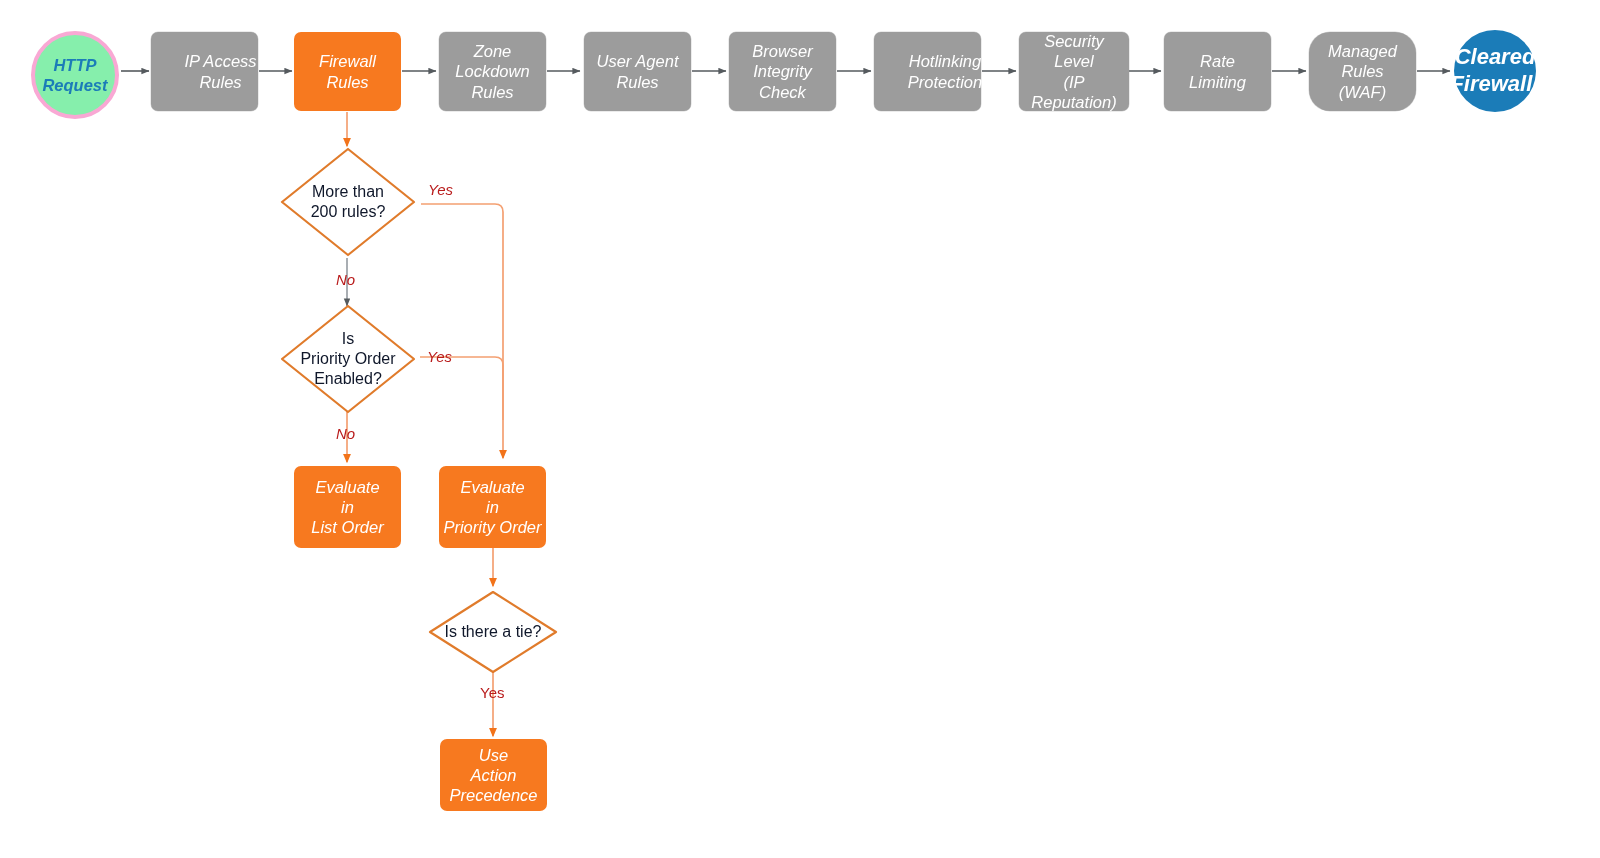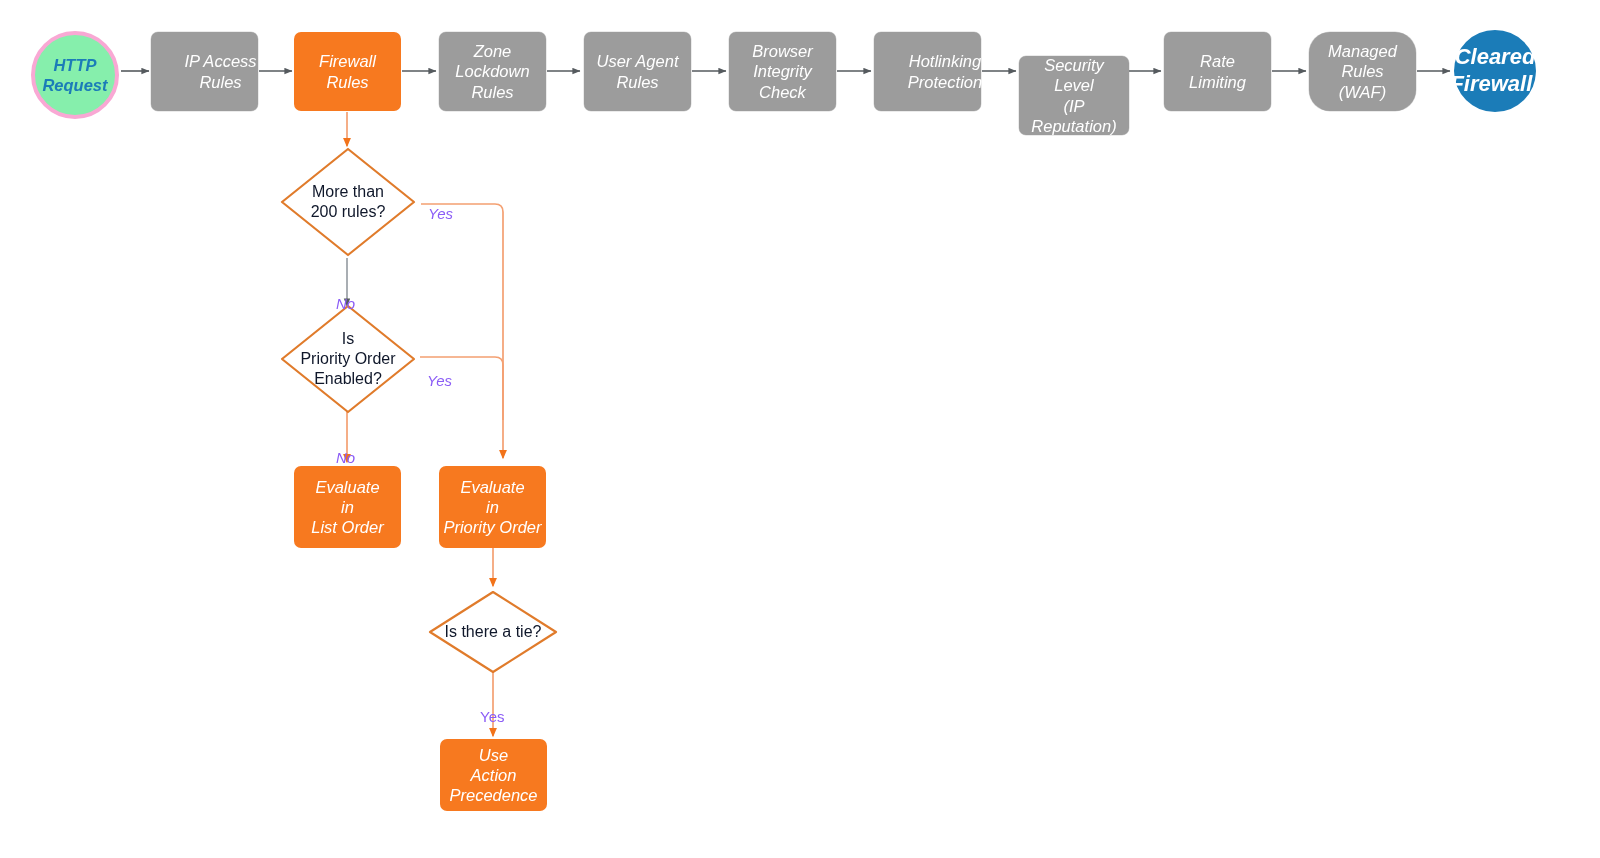--- a/index.html
+++ b/index.html
@@ -186,7 +186,7 @@
     <span>Hotlinking<br>Protection</span>
   </div>
 
-  <div class="node box-gray" style="left:1019px; top:32px; width:110px; height:79px;margin-top:24px;">
+  <div class="node box-gray" style="left:1019px; top:32px; width:110px; height:79px;">
     <span>Security<br>Level<br>(IP Reputation)</span>
   </div>
 

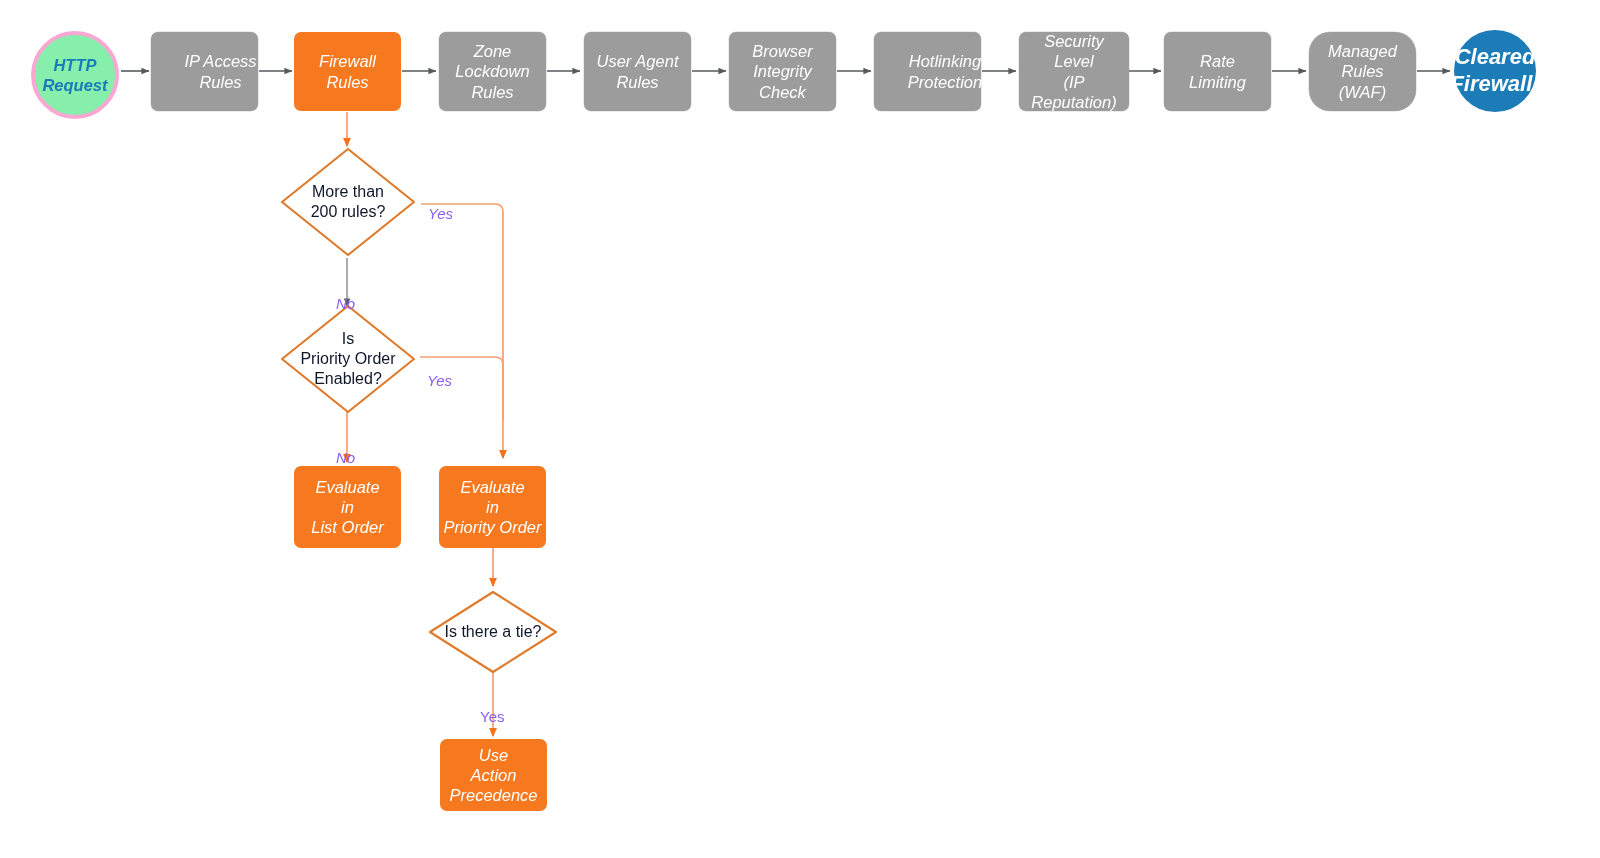--- a/index.html
+++ b/index.html
@@ -98,11 +98,10 @@
   
   .edge-label {
     position: absolute;
-    color: #8b5cf6;
+    color: #b91c1c;
     font-size: 15px;
     font-style: italic;
     white-space: nowrap;
-    margin-top: 24px;
   }
   .edge-label.upright {
     font-style: normal;

